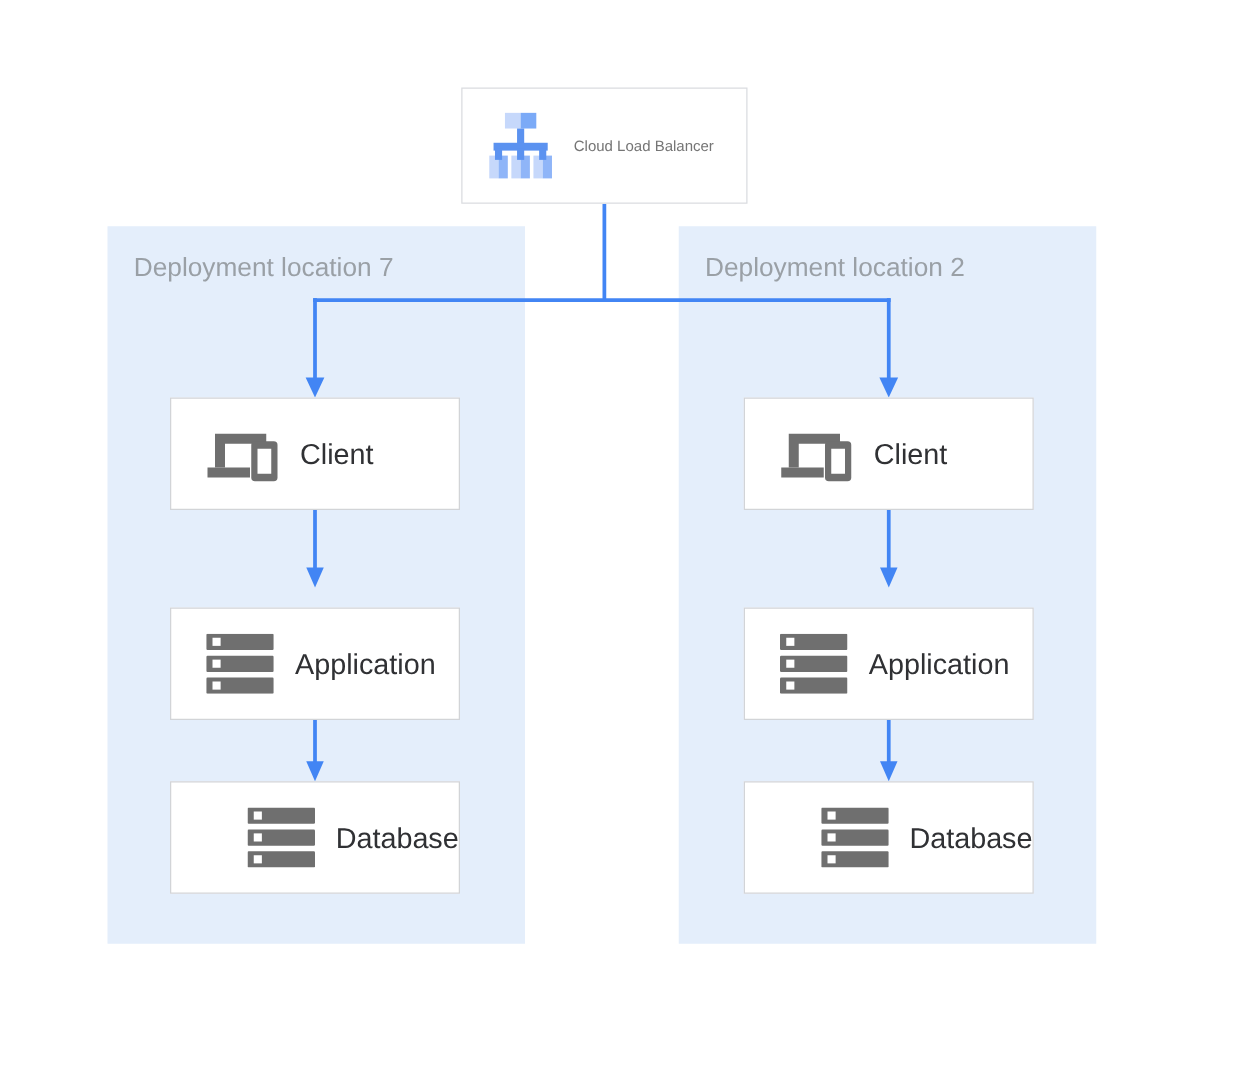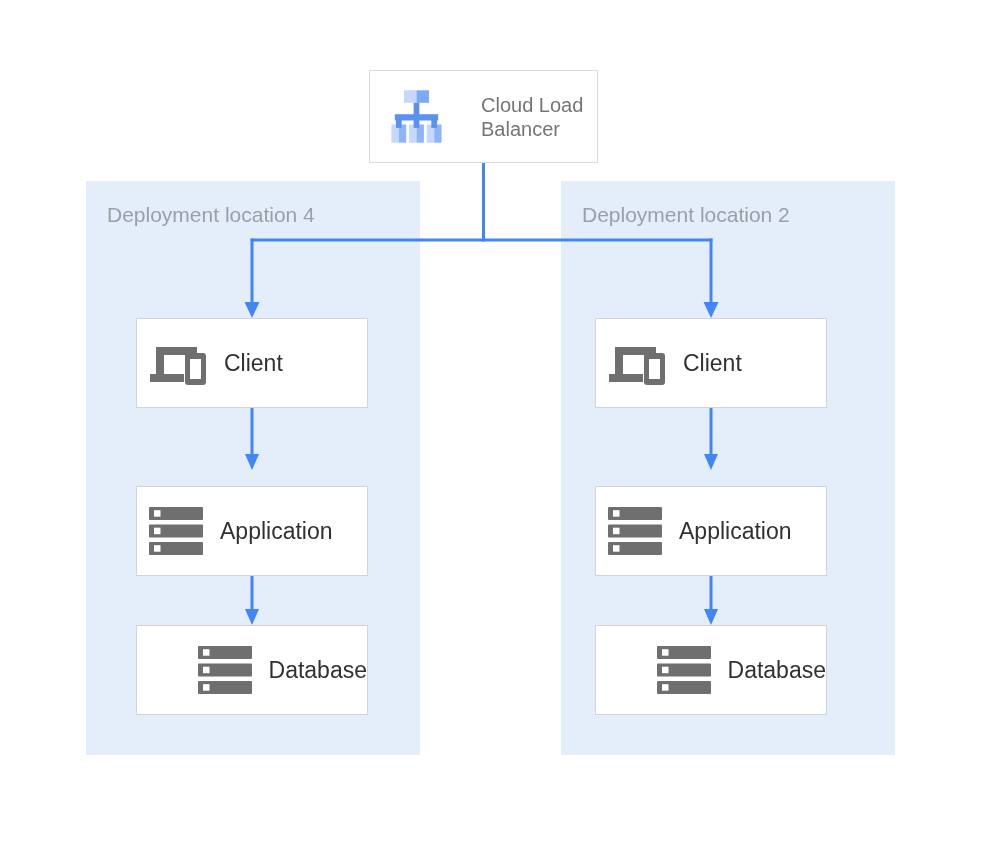--- a/index.html
+++ b/index.html
@@ -46,11 +46,11 @@
     padding-left: 18px;
   }
   .lb-label {
-    font-size: 20px;
+    font-size: 12px;
     line-height: 24px;
     color: #757575;
     width: 116px;
-    margin-left: 36px;
+    margin-left: 14px;
   }
   .node {
     position: absolute;

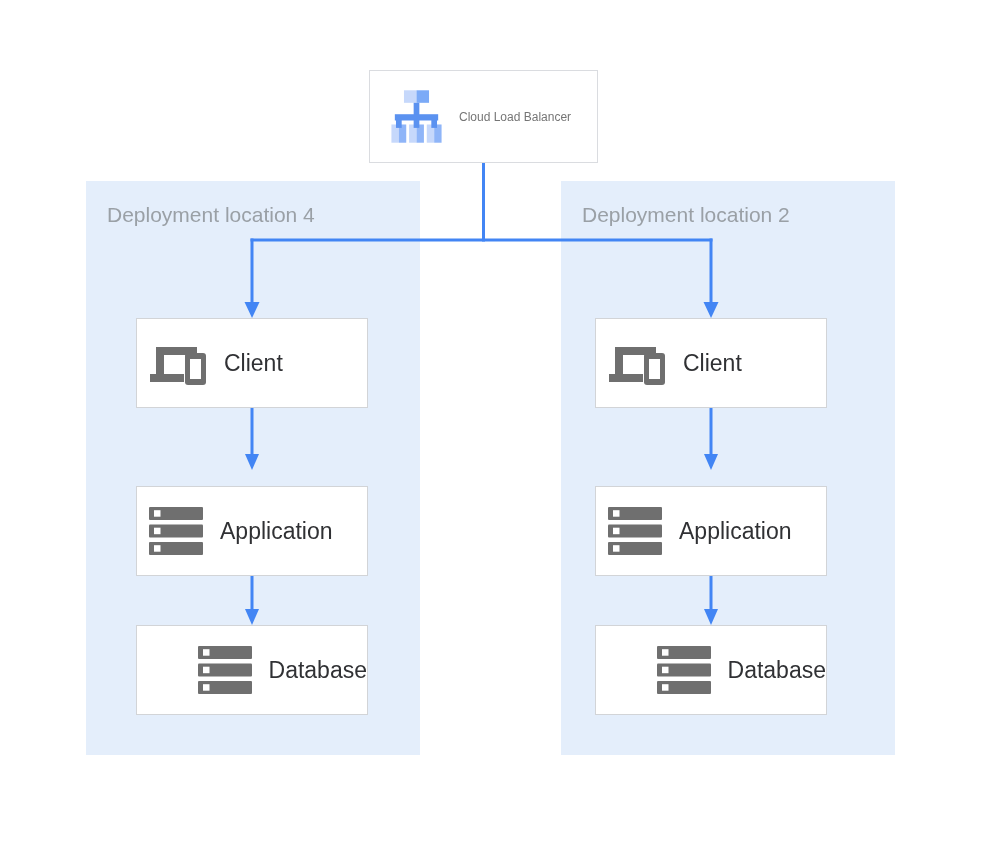--- a/index.html
+++ b/index.html
@@ -81,7 +81,7 @@
 <div class="canvas">
 
   <div class="region region-left">
-    <div class="region-label">Deployment location 4</div>
+    <div class="region-label">Deployment location 7</div>
   </div>
   <div class="region region-right">
     <div class="region-label">Deployment location 2</div>

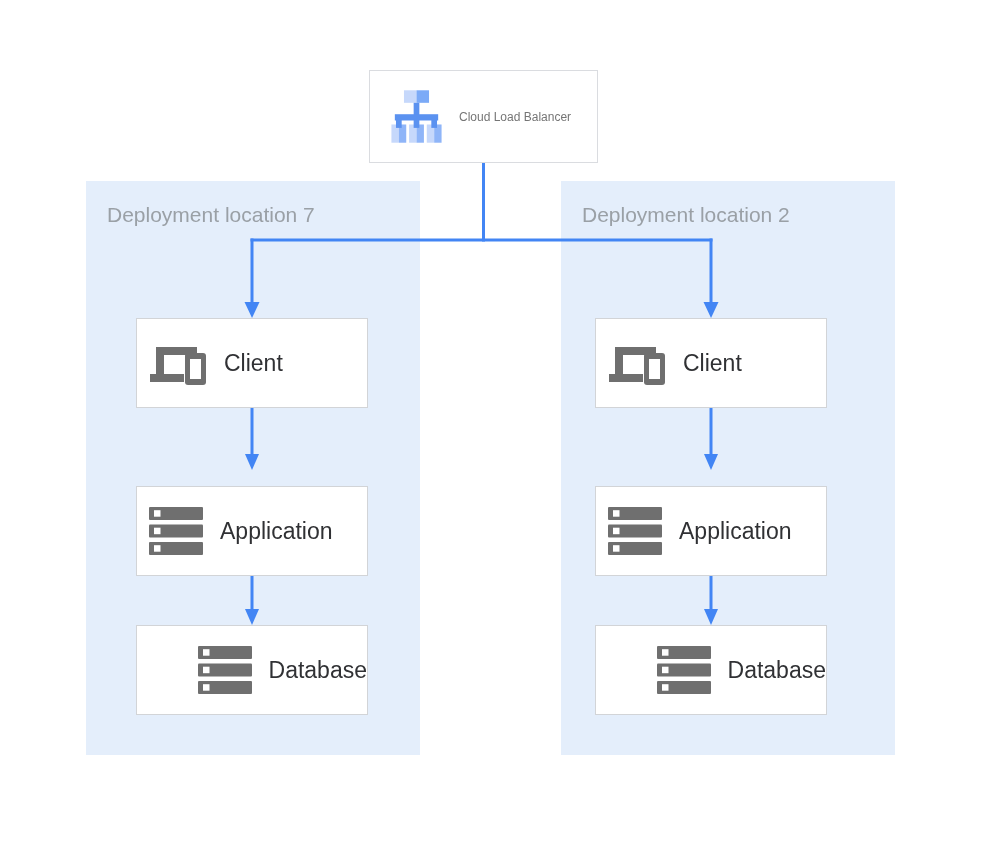--- a/index.html
+++ b/index.html
@@ -25,7 +25,7 @@
     background: #e4eefb;
   }
   .region-left  { left: 86px; }
-  .region-right { left: 561px; }
+  .region-right { left: 543px; }
   .region-label {
     position: absolute;
     left: 21px;

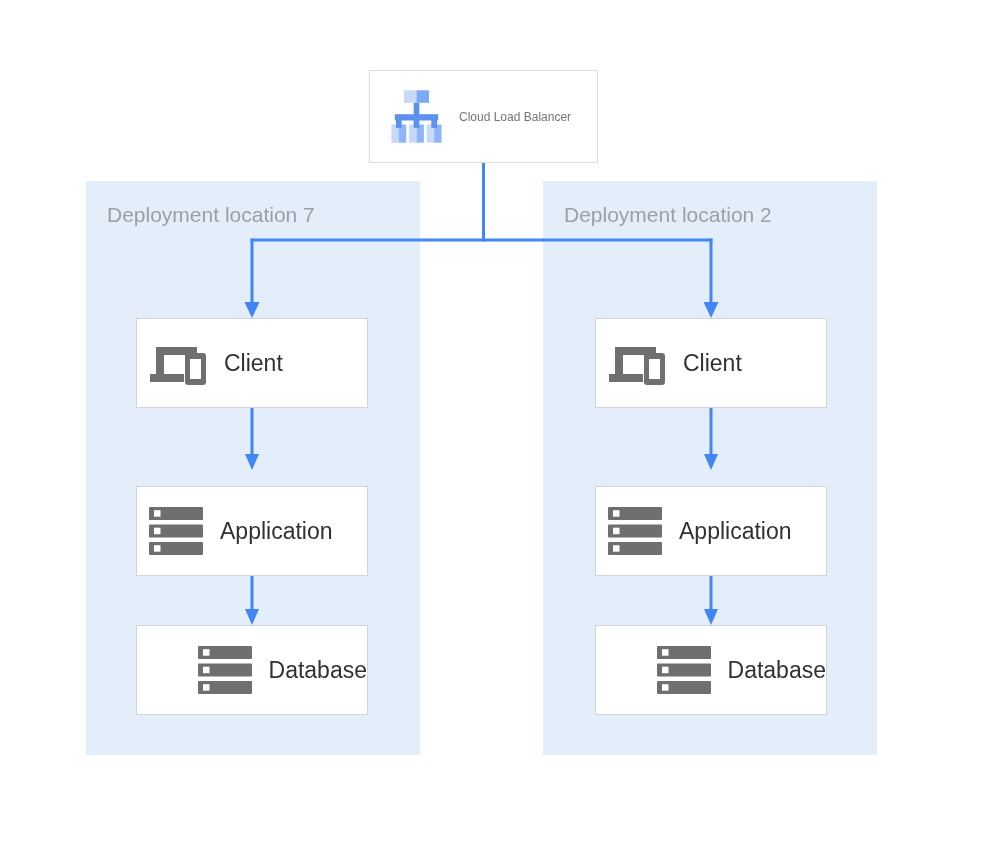--- a/index.html
+++ b/index.html
@@ -60,7 +60,7 @@
     box-sizing: border-box;
     display: flex;
     align-items: center;
-    padding-left: 12px;
+    padding-left: 28px;
   }
   .col-left  { left: 136px; }
   .col-right { left: 595px; }

